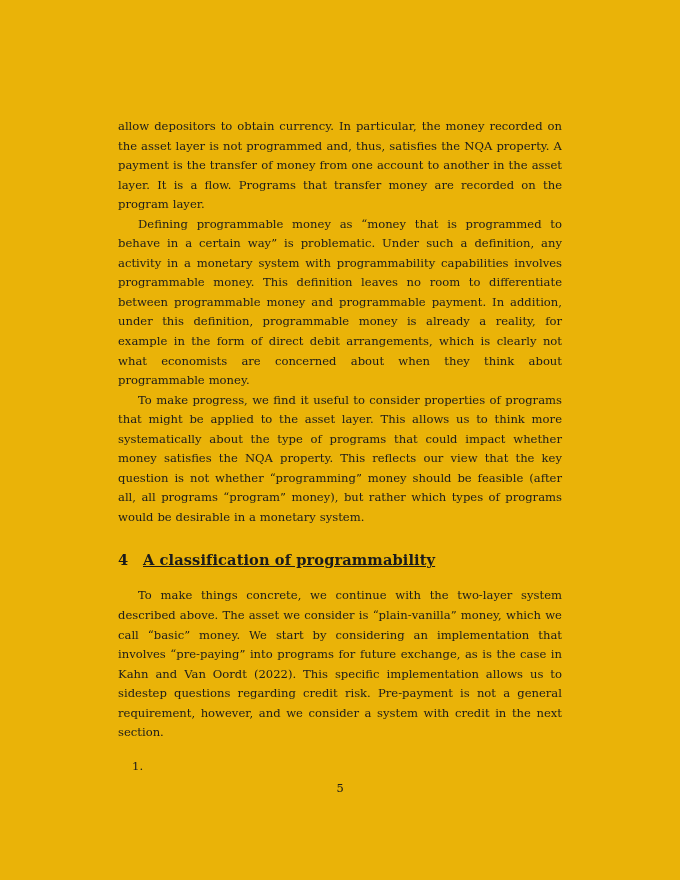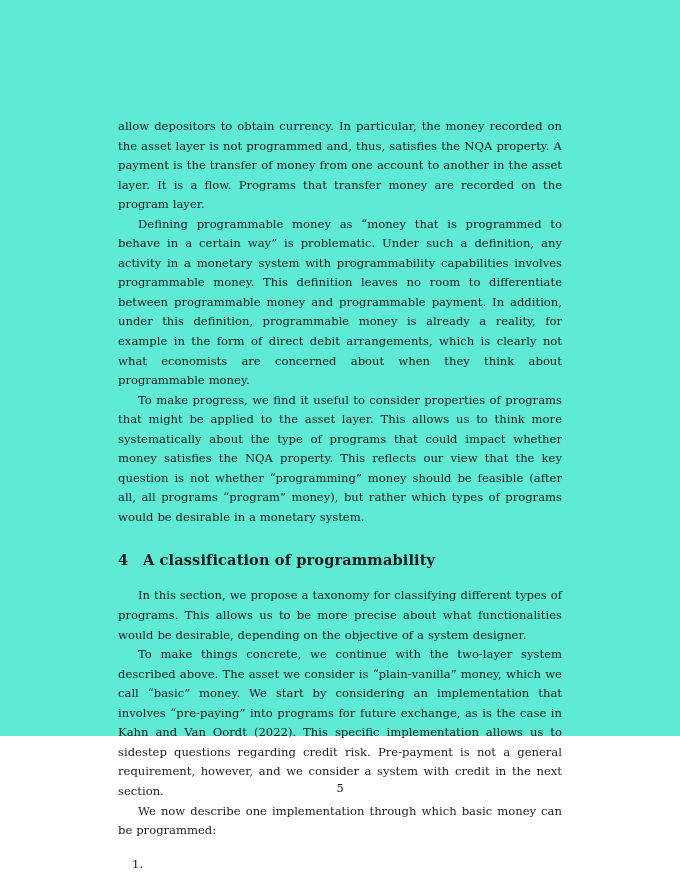--- a/index.html
+++ b/index.html
@@ -20,8 +20,8 @@
   .page {
     position: relative;
     width: 680px;
-    height: 736px;
-    background: #5eead4;
+    height: 880px;
+    background: #eab308;
     box-sizing: border-box;
   }
 

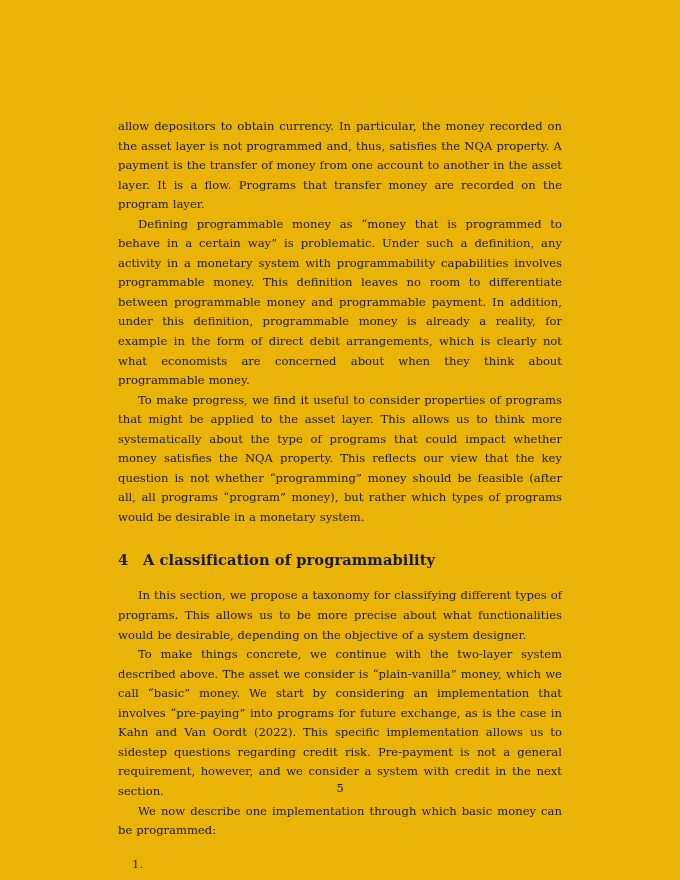--- a/index.html
+++ b/index.html
@@ -56,6 +56,7 @@
     text-align: left;
     font-family: "DejaVu Serif", "Liberation Serif", serif;
     letter-spacing: 0.1px;
+    text-decoration: underline;
   }
 
   h2.section-heading .sec-num {

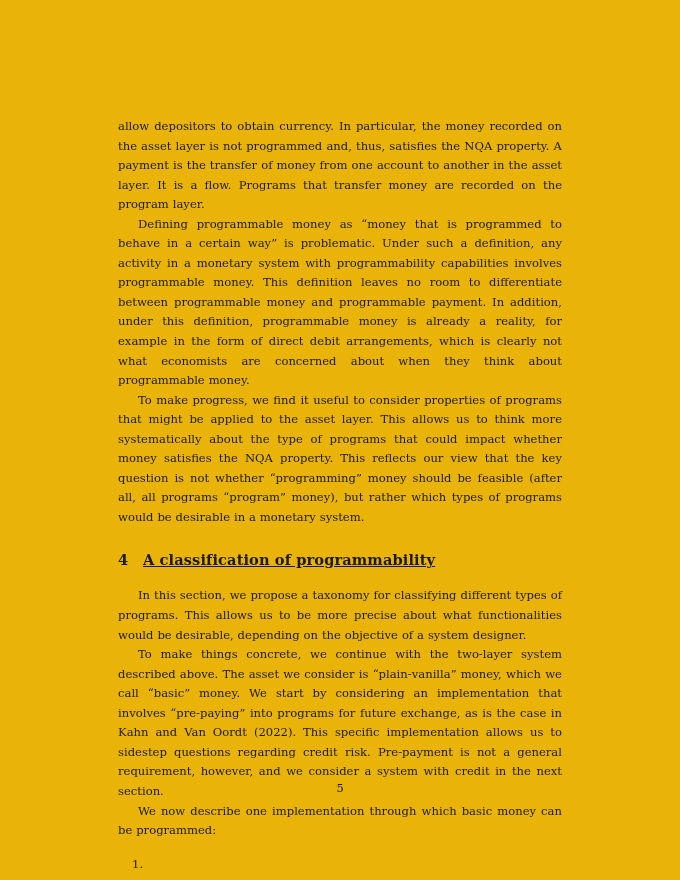--- a/index.html
+++ b/index.html
@@ -123,7 +123,6 @@
 
     <div class="spacer-after-heading"></div>
 
-    <p class="para">In this section, we propose a taxonomy for classifying different types of programs. This allows us to be more precise about what functionalities would be desirable, depending on the objective of a system designer.</p>
 
     <p class="para">To make things concrete, we continue with the two-layer system described above. The asset we consider is “plain-vanilla” money, which we call “basic” money. We start by considering an implementation that involves “pre-paying” into programs for future exchange, as is the case in Kahn and Van Oordt (2022). This specific implementation allows us to sidestep questions regarding credit risk. Pre-payment is not a general requirement, however, and we consider a system with credit in the next section.</p>
 

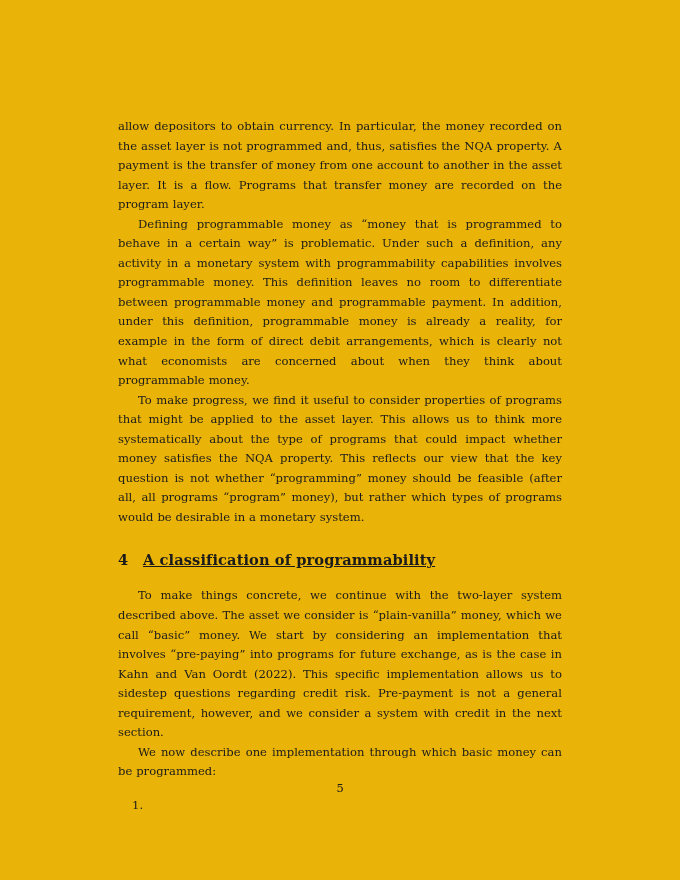--- a/index.html
+++ b/index.html
@@ -126,7 +126,6 @@
 
     <p class="para">To make things concrete, we continue with the two-layer system described above. The asset we consider is “plain-vanilla” money, which we call “basic” money. We start by considering an implementation that involves “pre-paying” into programs for future exchange, as is the case in Kahn and Van Oordt (2022). This specific implementation allows us to sidestep questions regarding credit risk. Pre-payment is not a general requirement, however, and we consider a system with credit in the next section.</p>
 
-    <p class="para">We now describe one implementation through which basic money can be programmed:</p>
 
     <div class="list-gap"></div>
 

